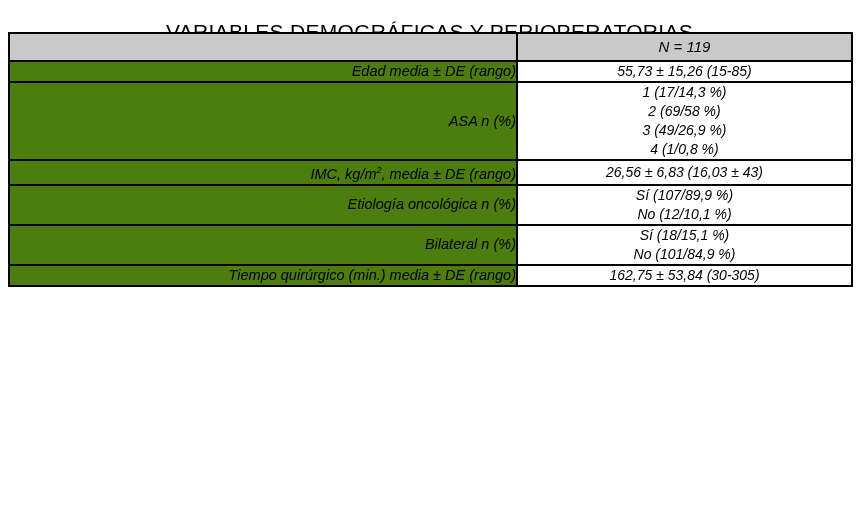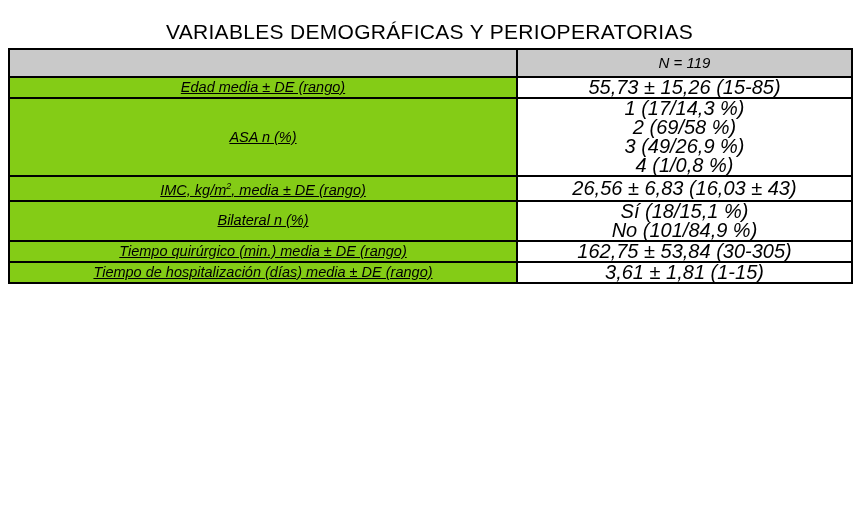--- a/index.html
+++ b/index.html
@@ -38,7 +38,7 @@
   .table-wrap {
     position: absolute;
     left: 8px;
-    top: 48px;
+    top: 32px;
     width: 843px;
   }
   table.demo {

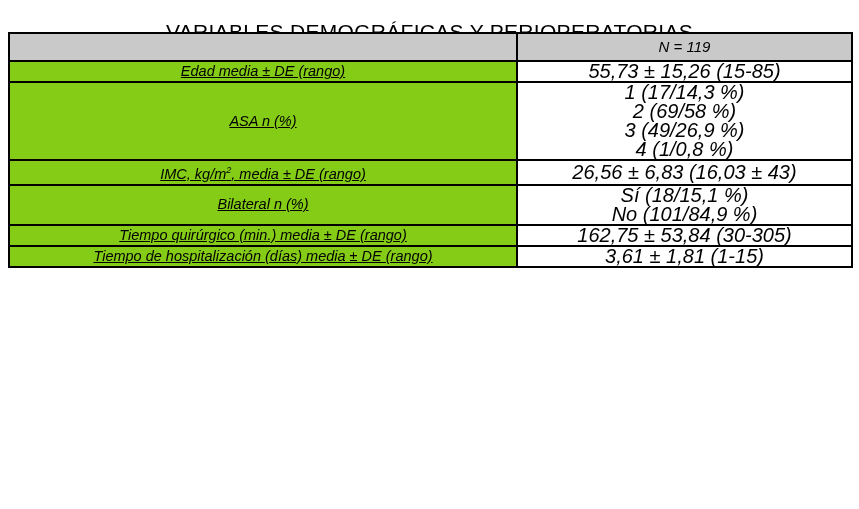--- a/index.html
+++ b/index.html
@@ -58,13 +58,12 @@
     width: 335px;
   }
   .cell-label {
-    background: #84cc16;
-    text-align: center;
+    background: #4d7c0f;
+    text-align: right;
     font-style: italic;
     font-size: 14.5px;
     line-height: 19px;
     padding: 6px 8px;
-    text-decoration: underline;
   }
   .cell-value {
     background: #ffffff;

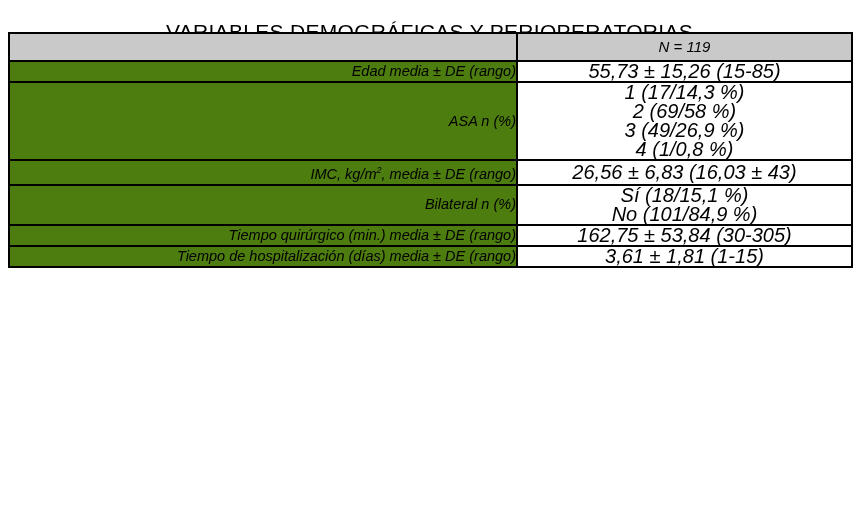--- a/index.html
+++ b/index.html
@@ -69,7 +69,7 @@
     background: #ffffff;
     text-align: center;
     font-style: italic;
-    font-size: 20px;
+    font-size: 14px;
     line-height: 19px;
     padding: 6px 8px;
   }

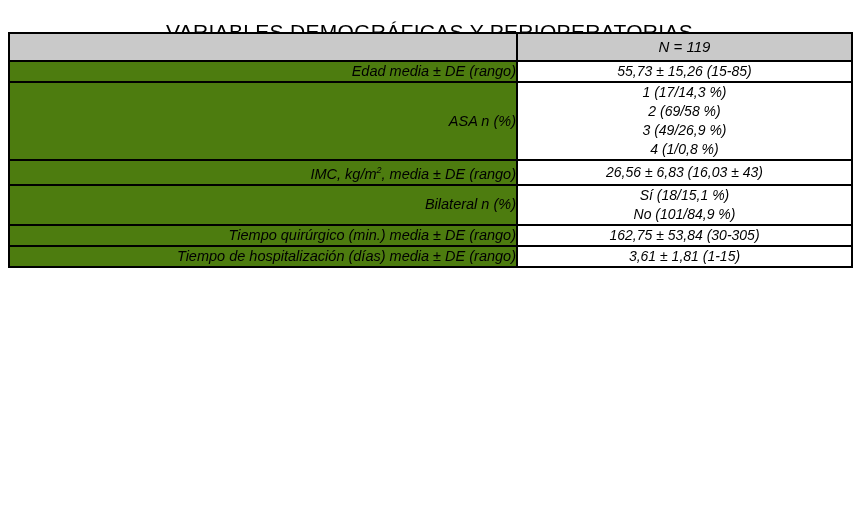--- a/index.html
+++ b/index.html
@@ -140,6 +140,13 @@
           </td>
         </tr>
 
+        <tr>
+          <td class="cell-label">Etiología oncológica n (%)</td>
+          <td class="cell-value">
+            <span class="vline">Sí (107/89,9 %)</span>
+            <span class="vline">No (12/10,1 %)</span>
+          </td>
+        </tr>
 
 
         <tr>

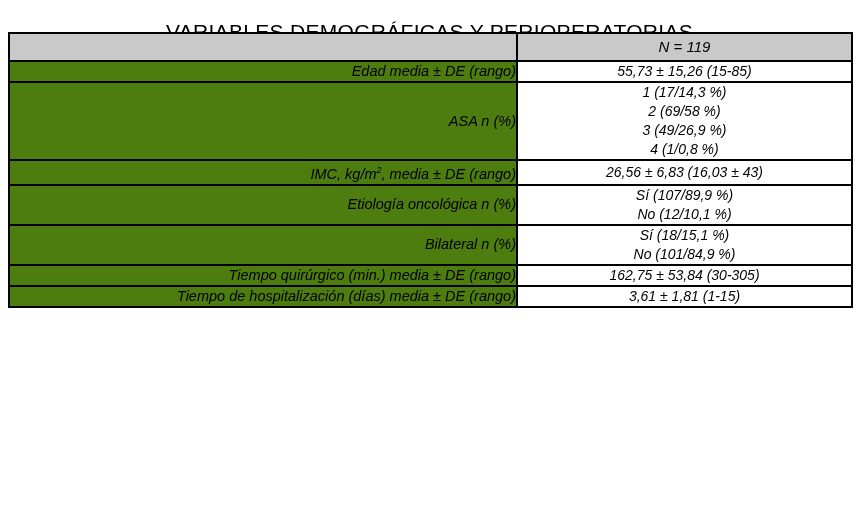--- a/index.html
+++ b/index.html
@@ -164,12 +164,6 @@
           </td>
         </tr>
 
-        <tr>
-          <td class="cell-label">Tiempo de hospitalización (días) media ± DE (rango)</td>
-          <td class="cell-value">
-            <span class="vline">3,61 ± 1,81 (1-15)</span>
-          </td>
-        </tr>
 
 
       </tbody>

